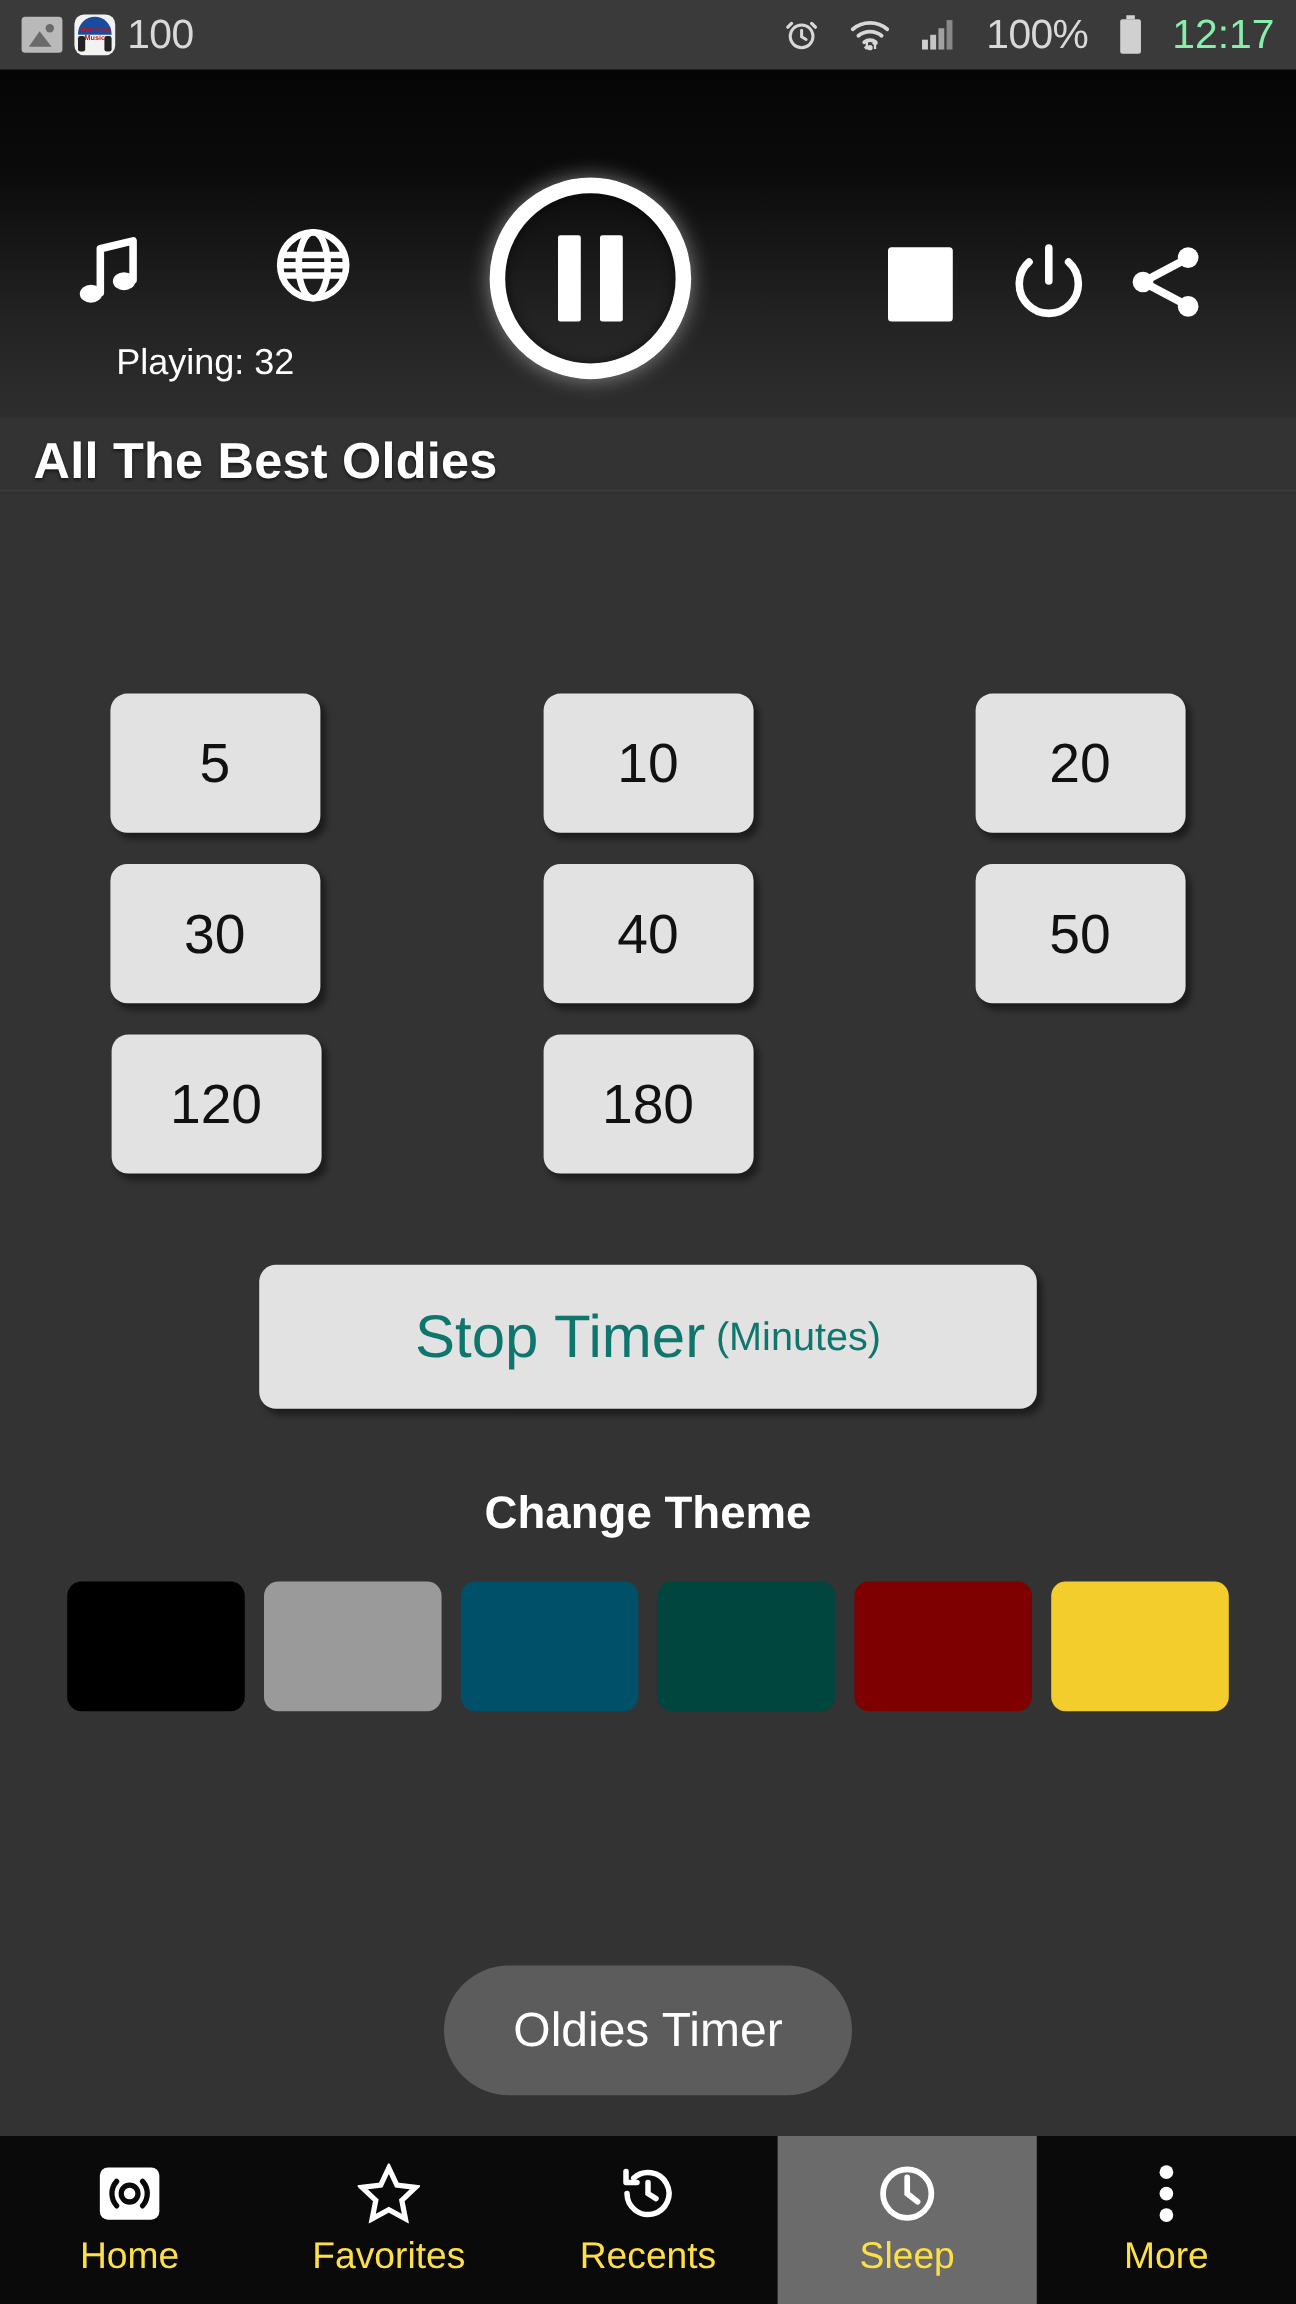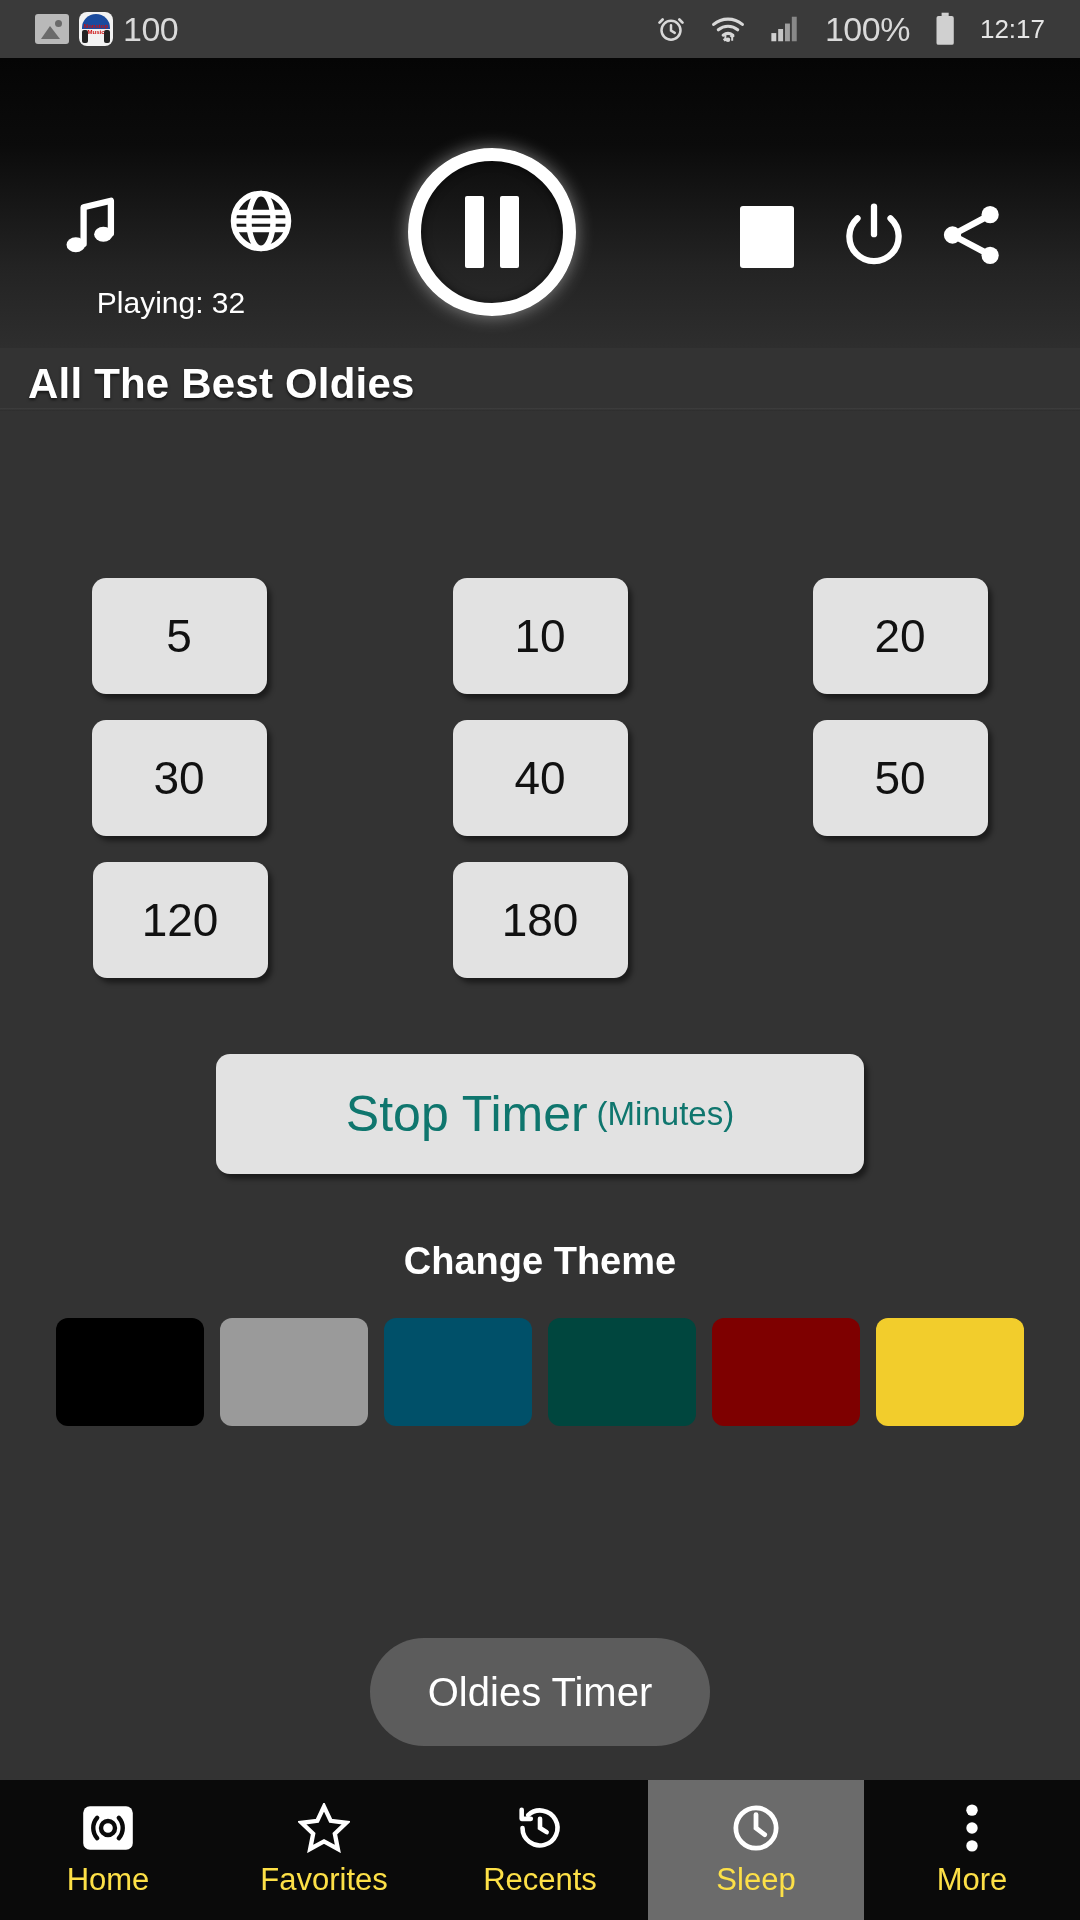--- a/index.html
+++ b/index.html
@@ -15,7 +15,7 @@
   .statusbar{
     position:absolute; left:0; top:0; width:1080px; height:58px;
     background:#3a3a3a; display:flex; align-items:center;
-    padding:0 35px; color:#d8d8d8;
+    padding:0 18px; color:#d8d8d8;
   }
   .sb-left{ display:flex; align-items:center; gap:10px; }
   .sb-right{ margin-left:auto; display:flex; align-items:center; gap:25px; }

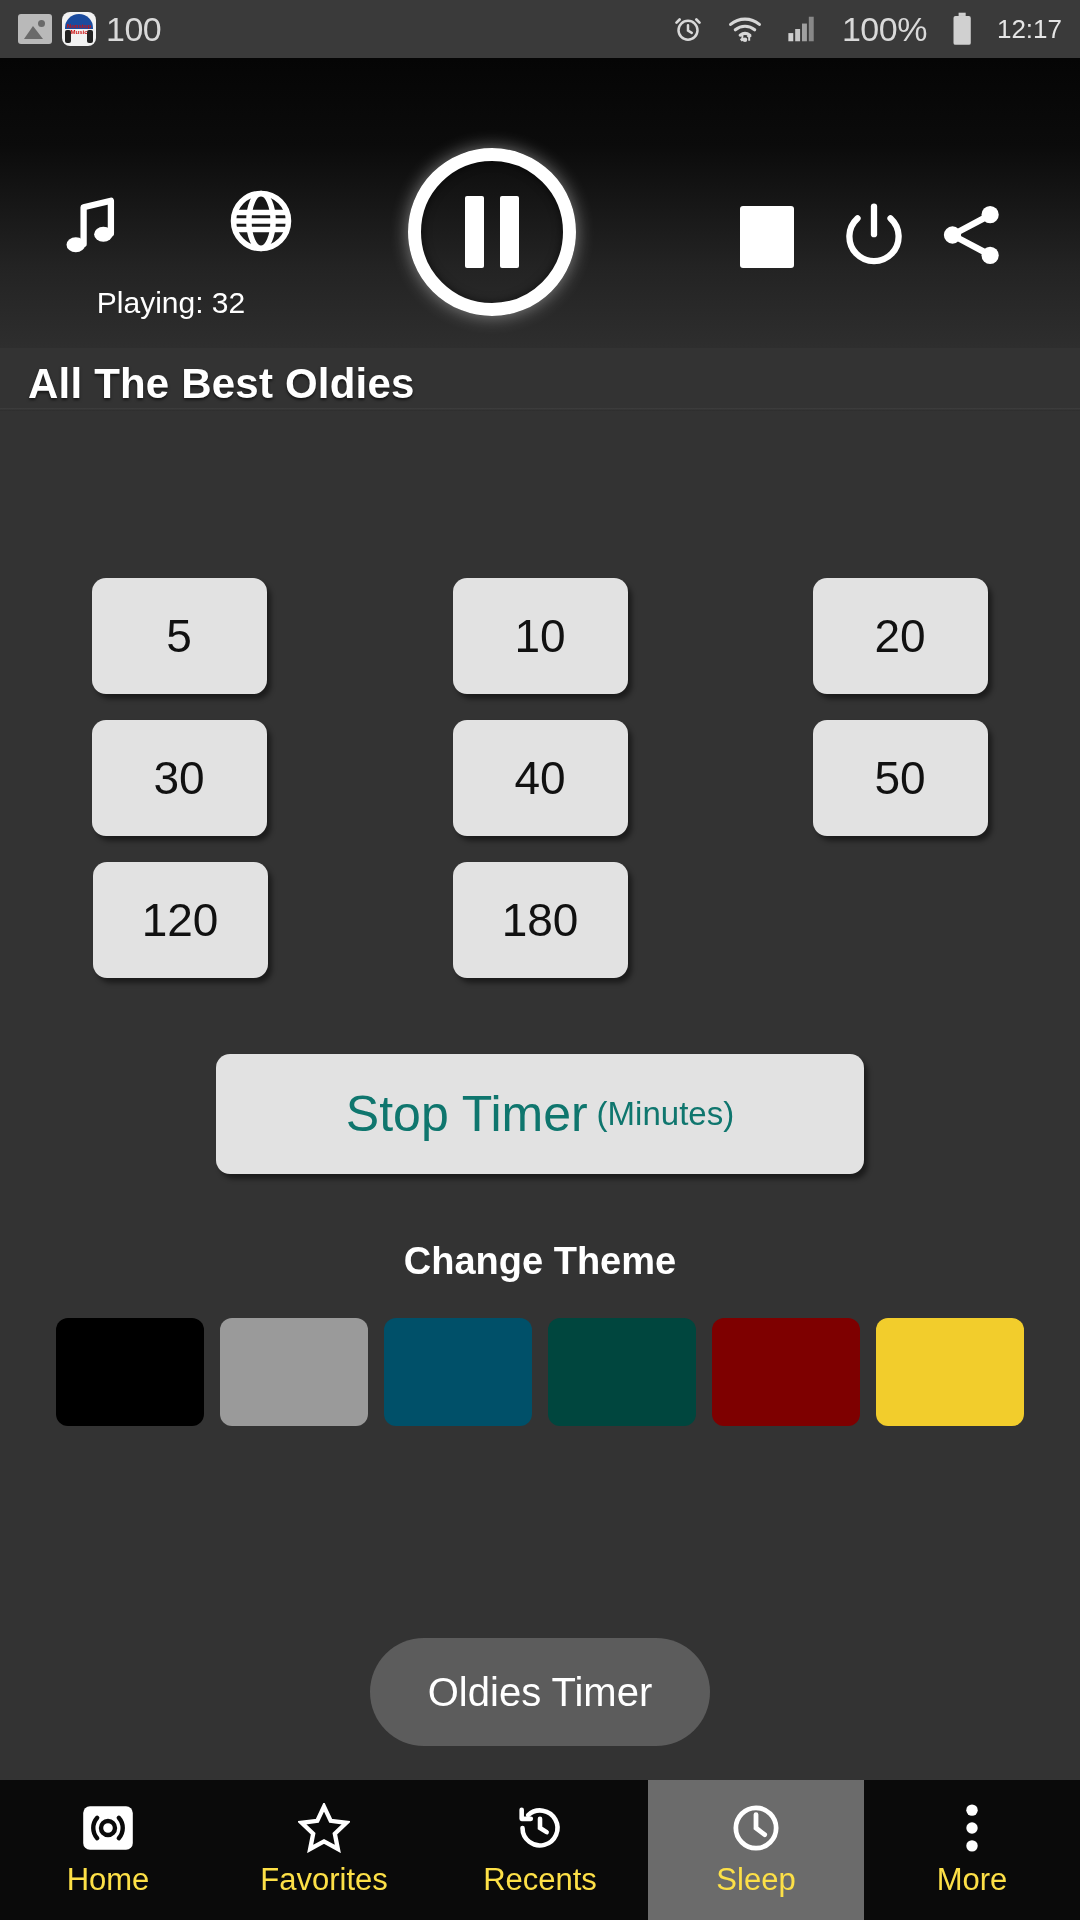--- a/index.html
+++ b/index.html
@@ -21,7 +21,7 @@
   .sb-right{ margin-left:auto; display:flex; align-items:center; gap:25px; }
   .sb-text{ font-size:34px; font-weight:400; letter-spacing:-0.5px; color:#d9d9d9;
             font-family:"Liberation Sans", sans-serif; }
-  .sb-clock{ font-size:26px; color:#e5e5e5; letter-spacing:0px; }
+  .sb-clock{ font-size:34px; color:#86efac; letter-spacing:0px; }
   .ic{ display:inline-block; }
 
   .img-icon{ width:34px; height:30px; background:#b9b9b9; border-radius:3px; position:relative; }

